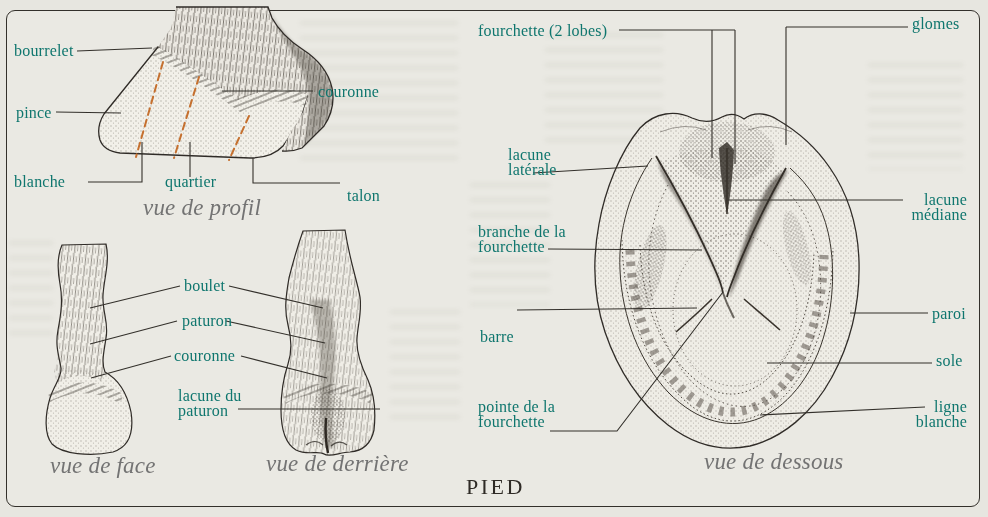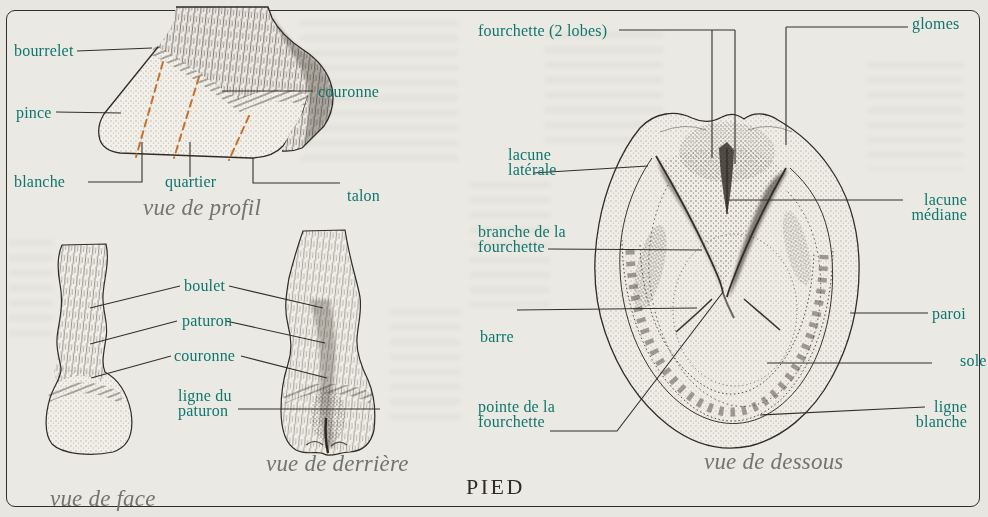--- a/index.html
+++ b/index.html
@@ -185,7 +185,7 @@
   <div class="lbl wrap" style="left:478px;top:224px;width:100px;">branche de la fourchette</div>
   <div class="lbl" style="left:480px;top:297px;margin-top:32px;">barre</div>
   <div class="lbl" style="left:932px;top:306px;">paroi</div>
-  <div class="lbl" style="left:936px;top:353px;margin-left:24px;">sole</div>
+  <div class="lbl" style="left:936px;top:353px;">sole</div>
   <div class="lbl wrap ra" style="left:905px;top:399px;width:62px;">ligne blanche</div>
   <div class="lbl wrap" style="left:478px;top:399px;width:90px;">pointe de la fourchette</div>
   <div class="lbl cap" style="left:664px;top:454px;margin-left:40px;">vue de dessous</div>

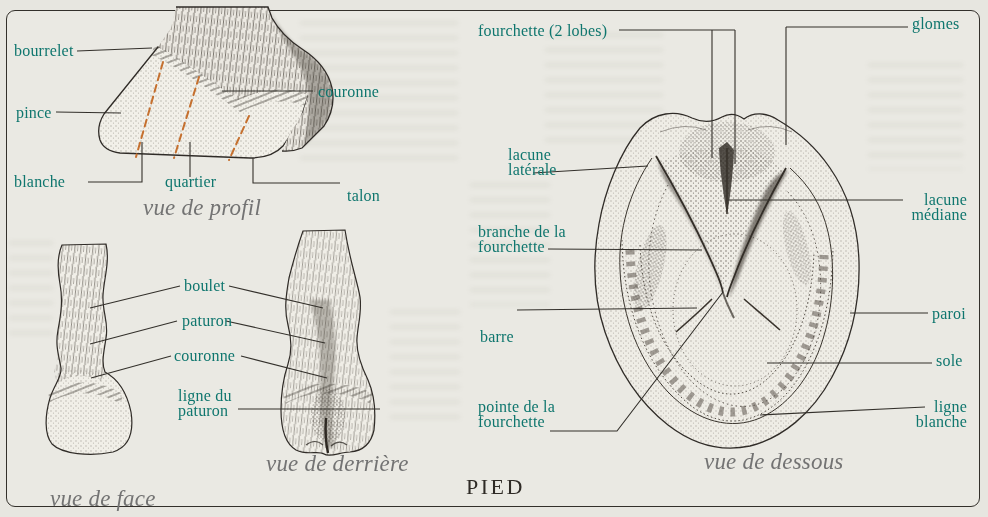--- a/index.html
+++ b/index.html
@@ -174,7 +174,7 @@
   <div class="lbl" style="left:184px;top:278px;">boulet</div>
   <div class="lbl" style="left:182px;top:313px;">paturon</div>
   <div class="lbl" style="left:174px;top:348px;">couronne</div>
-  <div class="lbl wrap" style="left:178px;top:388px;width:76px;">ligne du paturon</div>
+  <div class="lbl wrap" style="left:178px;top:388px;width:76px;">lacune du paturon</div>
   <div class="lbl cap" style="left:50px;top:458px;margin-top:33px;">vue de face</div>
   <div class="lbl cap" style="left:266px;top:456px;">vue de derrière</div>
 

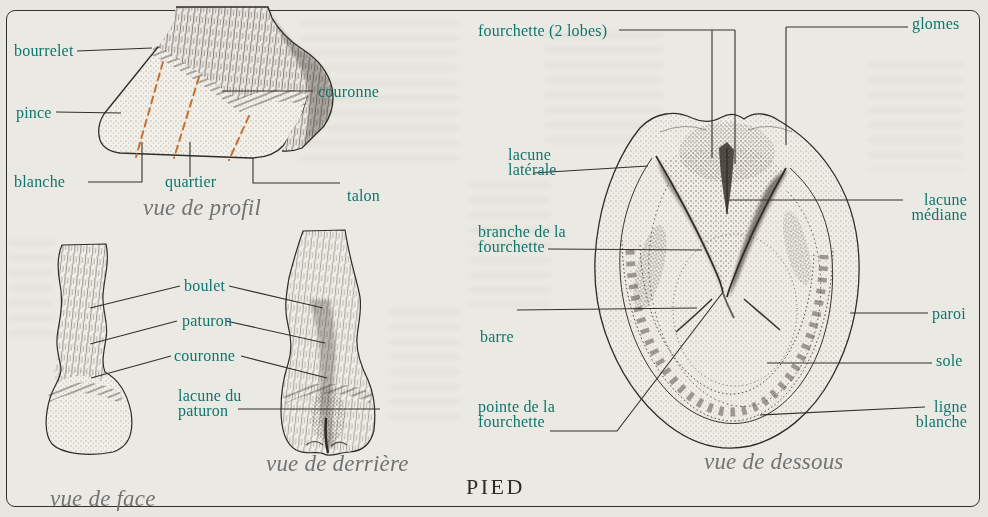--- a/index.html
+++ b/index.html
@@ -175,7 +175,7 @@
   <div class="lbl" style="left:182px;top:313px;">paturon</div>
   <div class="lbl" style="left:174px;top:348px;">couronne</div>
   <div class="lbl wrap" style="left:178px;top:388px;width:76px;">lacune du paturon</div>
-  <div class="lbl cap" style="left:50px;top:458px;margin-top:33px;">vue de face</div>
+  <div class="lbl cap" style="left:50px;top:458px;">vue de face</div>
   <div class="lbl cap" style="left:266px;top:456px;">vue de derrière</div>
 
   <div class="lbl" style="left:478px;top:23px;">fourchette (2 lobes)</div>

